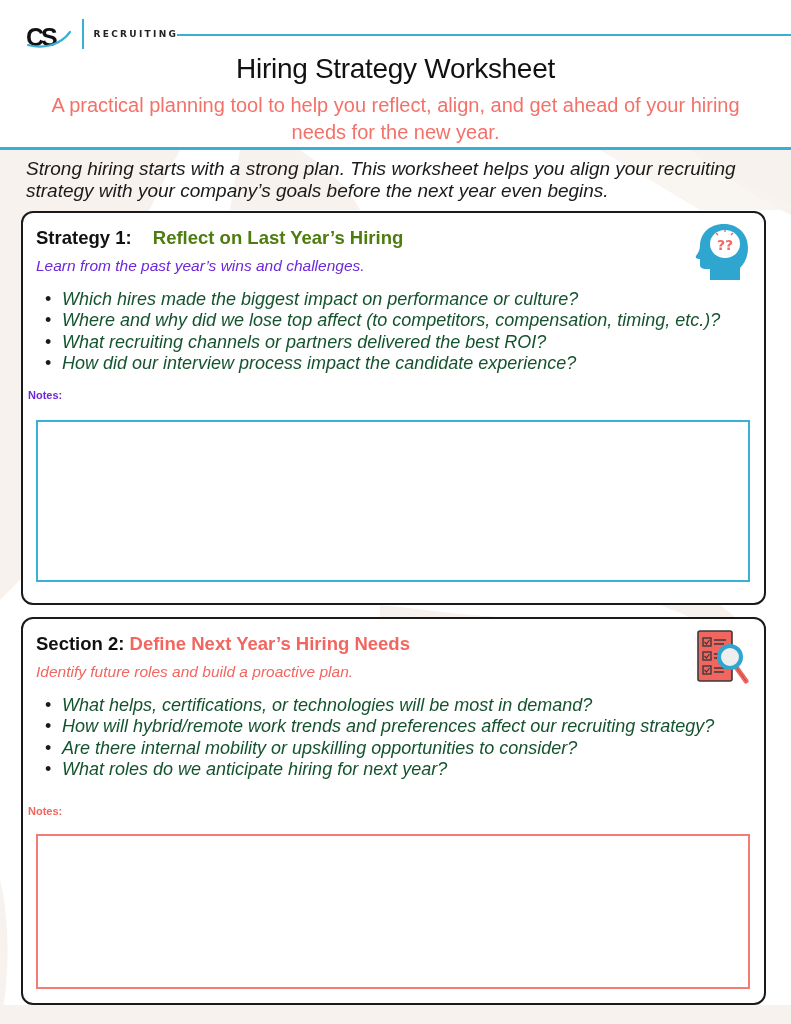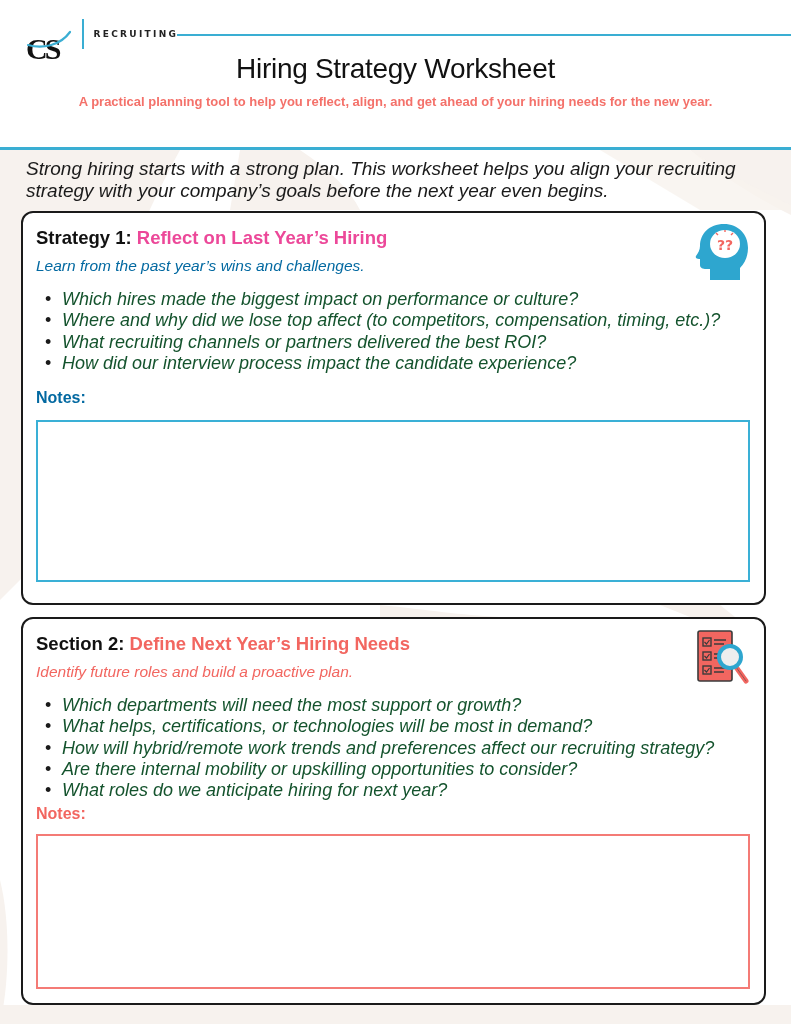--- a/index.html
+++ b/index.html
@@ -16,7 +16,7 @@
   
   .logo { position: absolute; left: 24px; top: 18px; height: 32px; display: flex; align-items: center; }
   .logo-mark { position: relative; width: 50px; height: 32px; }
-  .logo-mark .cs { position: absolute; left: 2px; top: 15px; font-family: Liberation Serif, serif; font-weight: 900; font-size: 30px; letter-spacing: -3px; color: #111; line-height: 32px; }
+  .logo-mark .cs { position: absolute; left: 2px; top: 3px; font-family: Liberation Sans, sans-serif; font-weight: 900; font-size: 25px; letter-spacing: -3px; color: #111; line-height: 32px; }
   .logo-mark svg { position: absolute; left: 0; top: 0; }
   .logo-divider { width: 1.5px; height: 30px; background: #3aaed3; margin-left: 8px; margin-right: 10px; }
   .logo-text { font-family: "DejaVu Sans", sans-serif; font-weight: bold; font-size: 9px; letter-spacing: 2.3px; color: #222; text-align: right; }

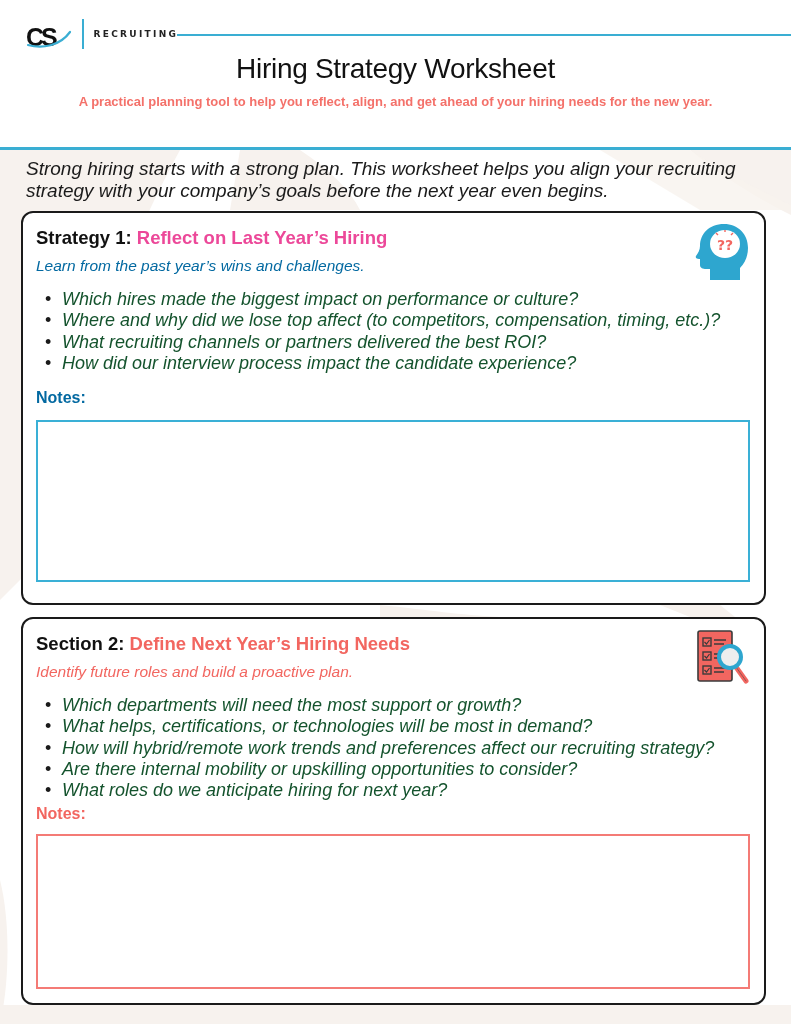--- a/index.html
+++ b/index.html
@@ -23,7 +23,7 @@
   .top-line { position: absolute; left: 177px; right: 0; top: 34px; height: 2px; background: #3aaed3; }
 
   .title { position: absolute; left: 0; right: 0; top: 53px; text-align: center; font-size: 28px; font-weight: normal; color: #111; letter-spacing: -0.3px; }
-  .subtitle { position: absolute; left: 40px; right: 40px; top: 92px; text-align: center; font-size: 13px; font-weight: bold; line-height: 20px; color: #f4716a; }
+  .subtitle { position: absolute; left: 40px; right: 40px; top: 92px; text-align: center; font-size: 20px; font-weight: normal; line-height: 27px; color: #f4716a; }
   .header-rule { position: absolute; left: 0; right: 0; top: 147px; height: 3px; background: #3aaed3; }
 
   .intro { position: absolute; left: 26px; right: 40px; top: 158px; font-style: italic; font-size: 19px; line-height: 22px; color: #1a1a1a; }

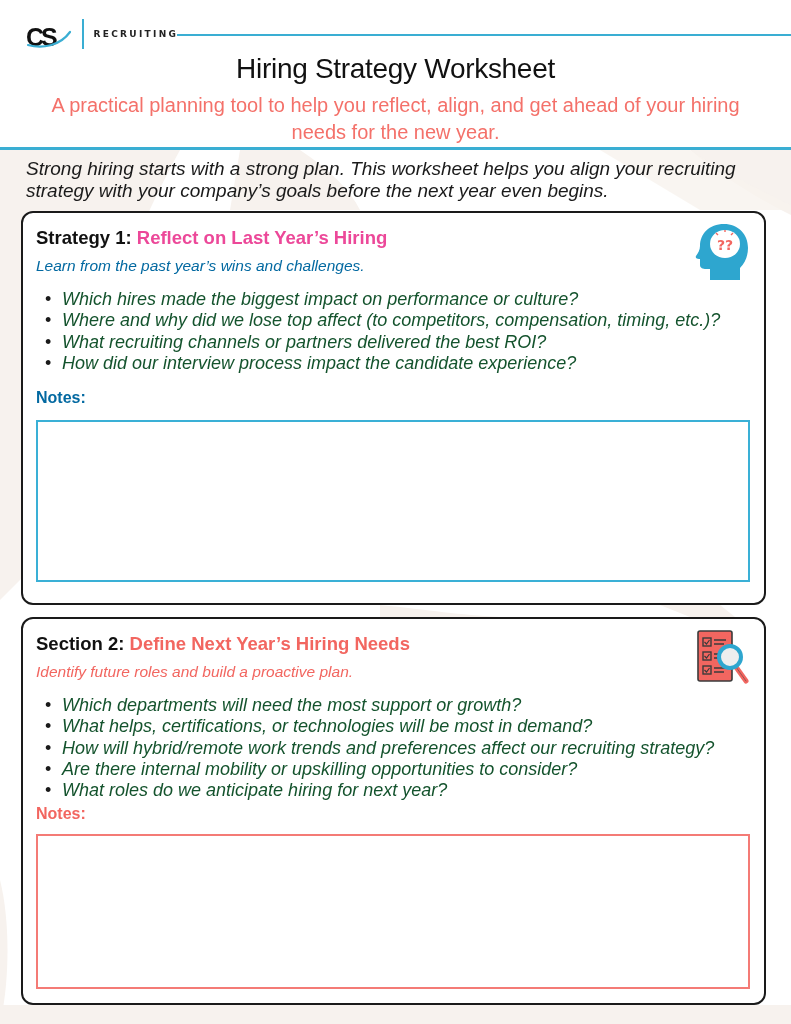--- a/index.html
+++ b/index.html
@@ -33,7 +33,7 @@
   .card-1 { top: 211px; height: 394px; }
   .card-2 { top: 617px; height: 388px; padding-left: 12px; }
   .card-title { position: absolute; left: 13px; top: 14px; font-size: 18.5px; font-weight: bold; color: #111; }
-  .card-title .accent-blue { color: #ec4899; }
+  .card-title .accent-blue { color: #4d7c0f; margin-left: 16px; }
   .card-title .accent-red { color: #f26660; }
   .card-sub { position: absolute; left: 13px; top: 44px; font-style: italic; font-size: 15.5px; }
   .blue { color: #0369a1; }

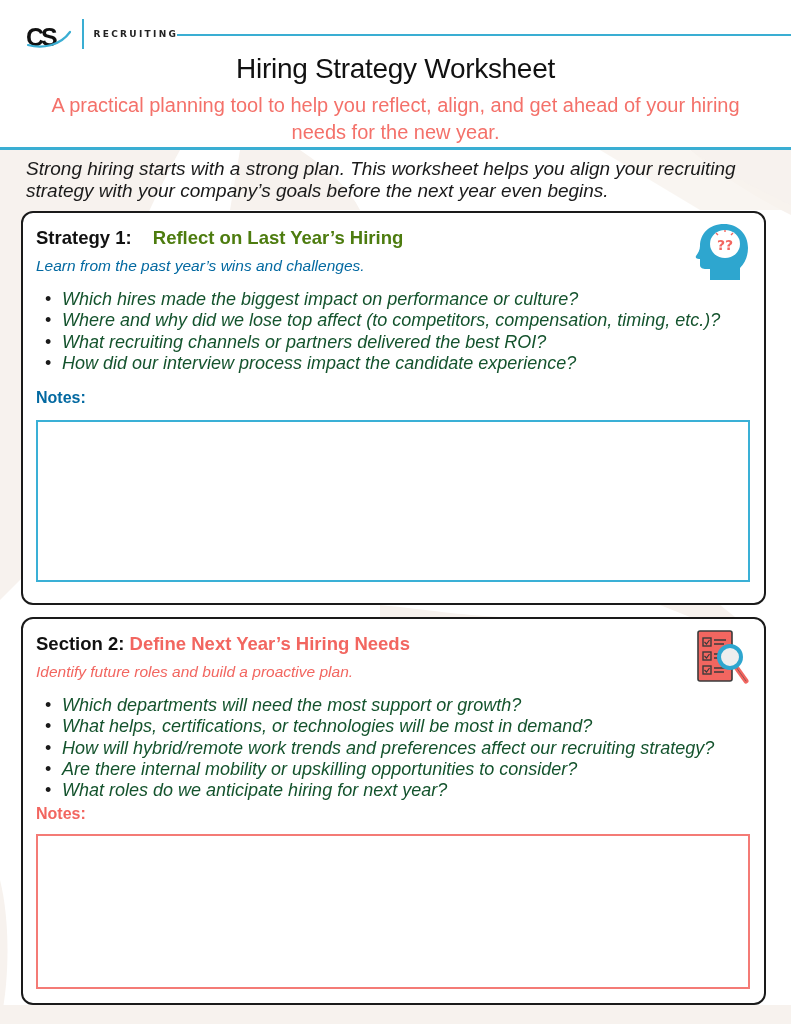--- a/index.html
+++ b/index.html
@@ -36,7 +36,7 @@
   .card-title .accent-blue { color: #4d7c0f; margin-left: 16px; }
   .card-title .accent-red { color: #f26660; }
   .card-sub { position: absolute; left: 13px; top: 44px; font-style: italic; font-size: 15.5px; }
-  .blue { color: #0369a1; }
+  .blue { color: #6d28d9; }
   .red { color: #f26660; }
   .qs { position: absolute; left: 13px; top: 76px; list-style: none; }
   .qs li { position: relative; padding-left: 26px; font-style: italic; font-size: 18px; line-height: 21.3px; color: #14532d; }

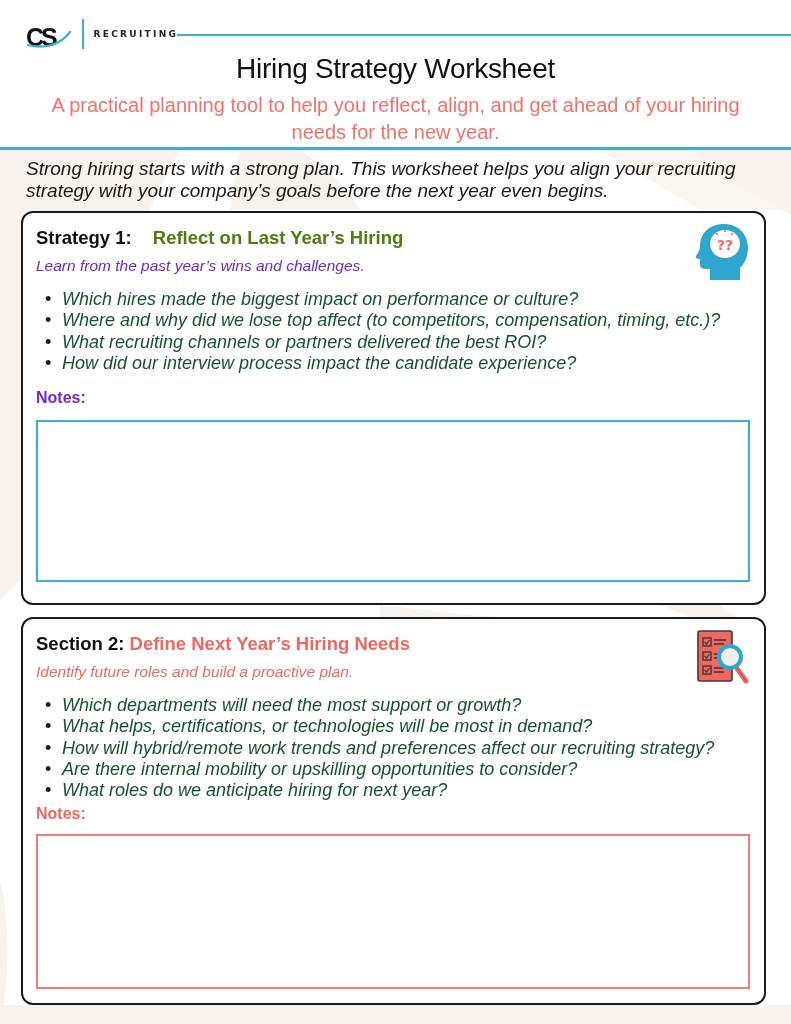--- a/index.html
+++ b/index.html
@@ -41,7 +41,7 @@
   .qs { position: absolute; left: 13px; top: 76px; list-style: none; }
   .qs li { position: relative; padding-left: 26px; font-style: italic; font-size: 18px; line-height: 21.3px; color: #14532d; }
   .qs li::before { content: "\2022"; position: absolute; left: 9px; top: 0; font-style: normal; color: #1a1a1a; }
-  .notes-label { position: absolute; left: 13px; font-weight: bold; font-size: 16px; }
+  .notes-label { position: absolute; left: 5px; font-weight: bold; font-size: 11px; }
   .notes-box { position: absolute; left: 13px; width: 714px; background: #fff; resize: none; outline: none; }
   .card-1 .notes-label { top: 176px; }
   .card-1 .notes-box { top: 207px; height: 162px; border: 2px solid #3ab0d6; }

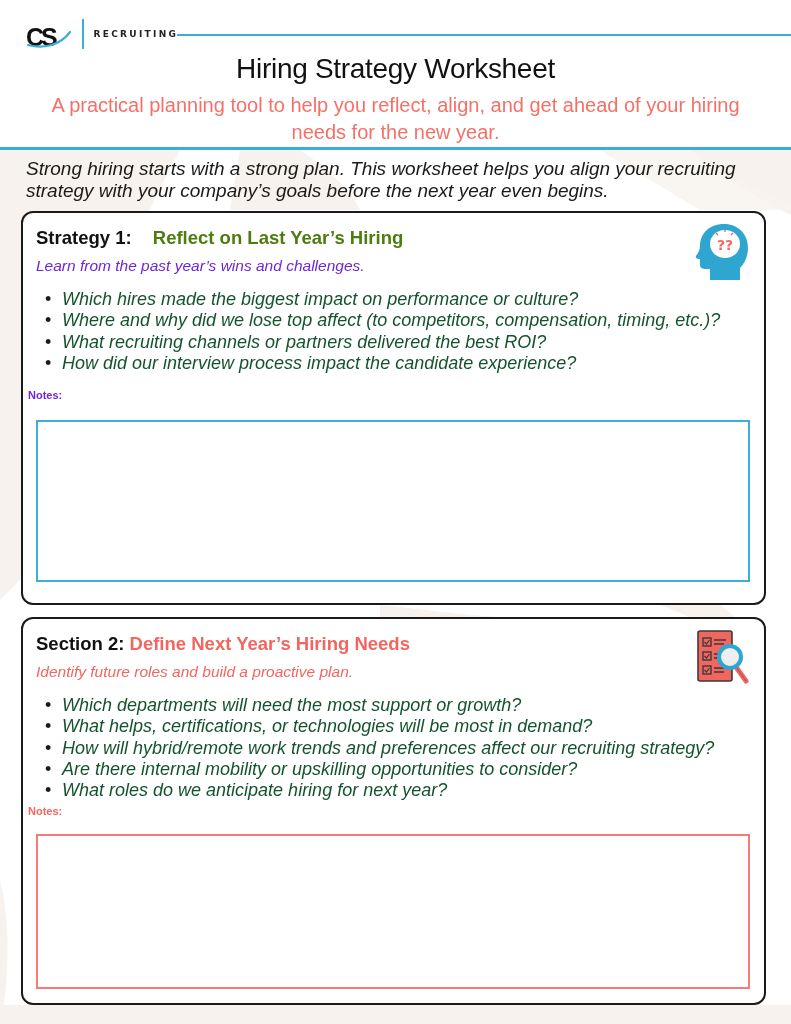--- a/index.html
+++ b/index.html
@@ -130,7 +130,6 @@
     </svg>
 
     <ul class="qs">
-      <li>Which departments will need the most support or growth?</li>
       <li>What helps, certifications, or technologies will be most in demand?</li>
       <li>How will hybrid/remote work trends and preferences affect our recruiting strategy?</li>
       <li>Are there internal mobility or upskilling opportunities to consider?</li>

